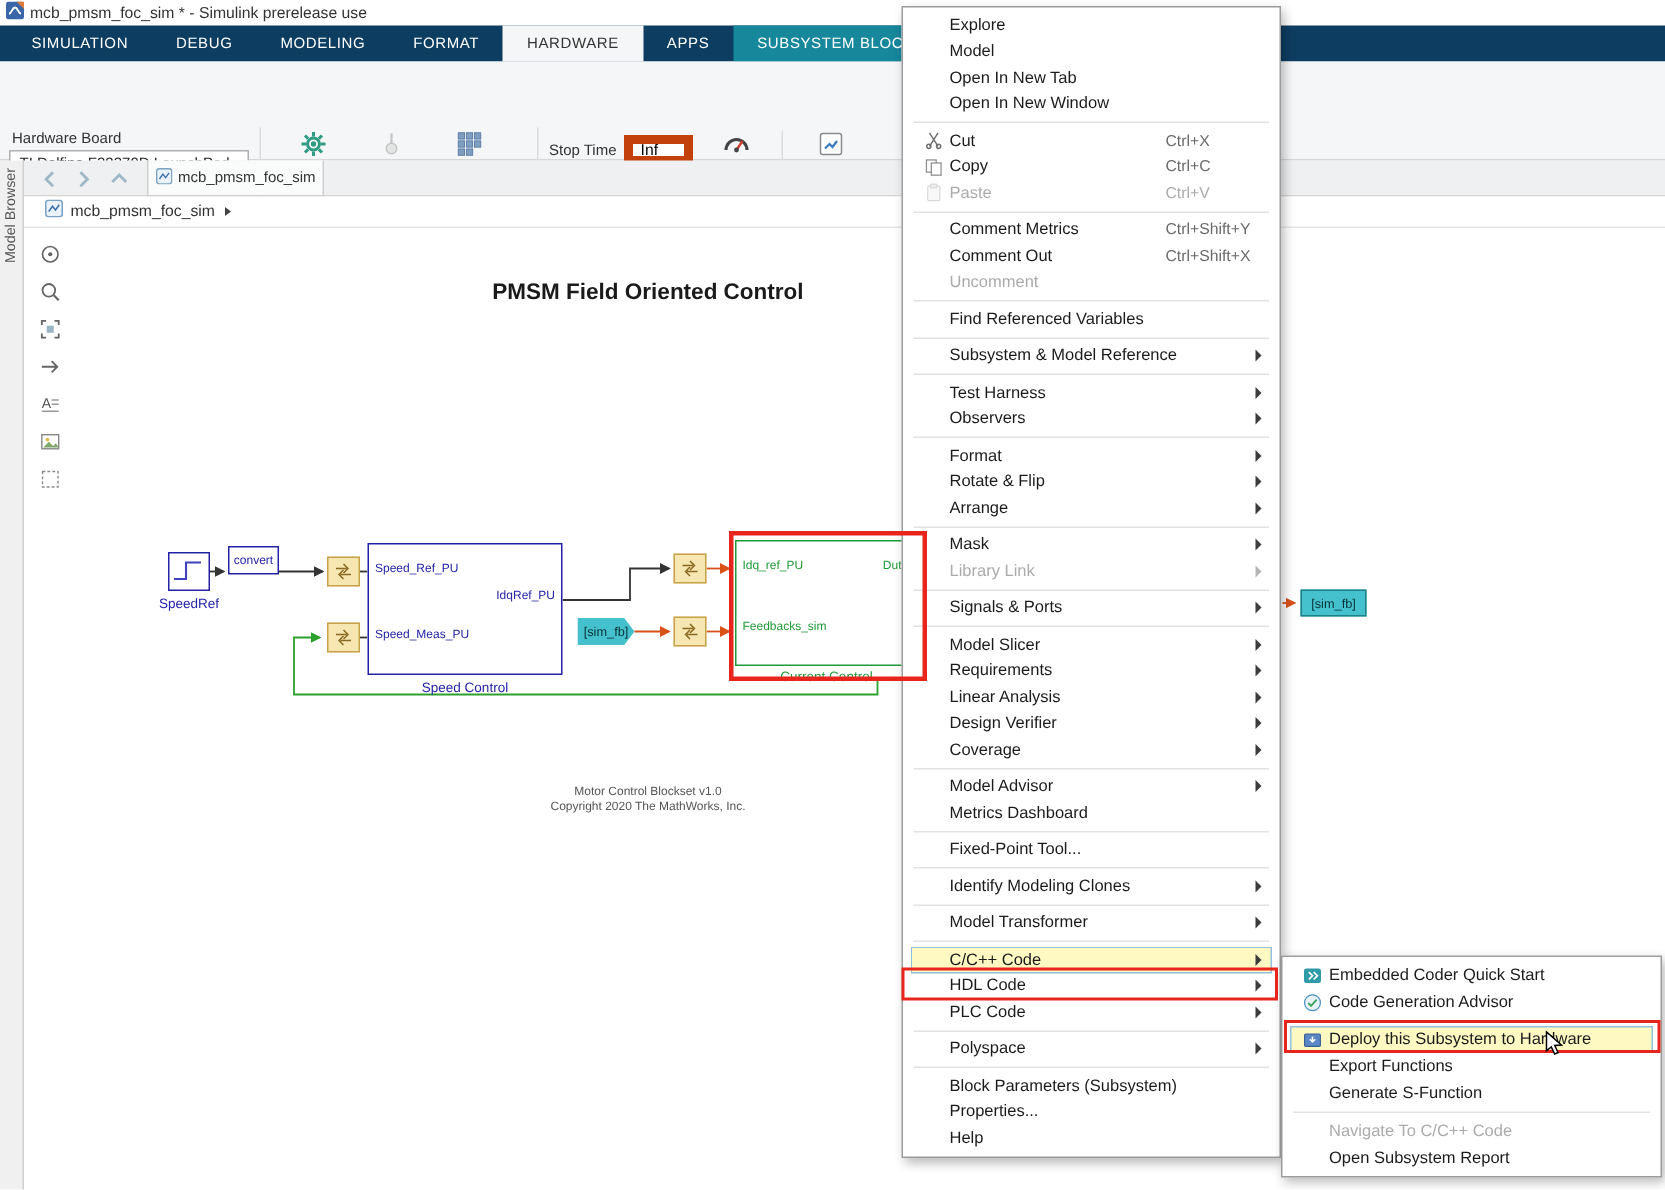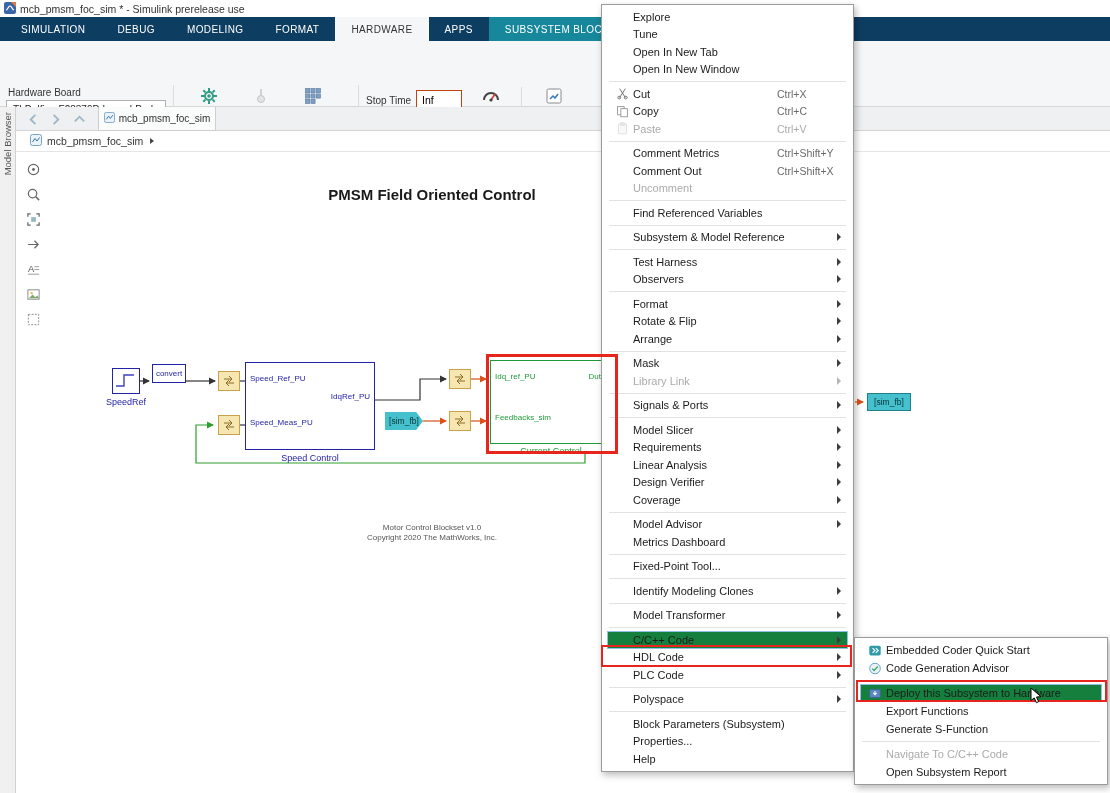--- a/index.html
+++ b/index.html
@@ -377,7 +377,7 @@
     </div>
     <div class="mi">
       <span class="mic"></span>
-      <span class="mlb">Tune</span>
+      <span class="mlb">Model</span>
     </div>
     <div class="mi">
       <span class="mic"></span>

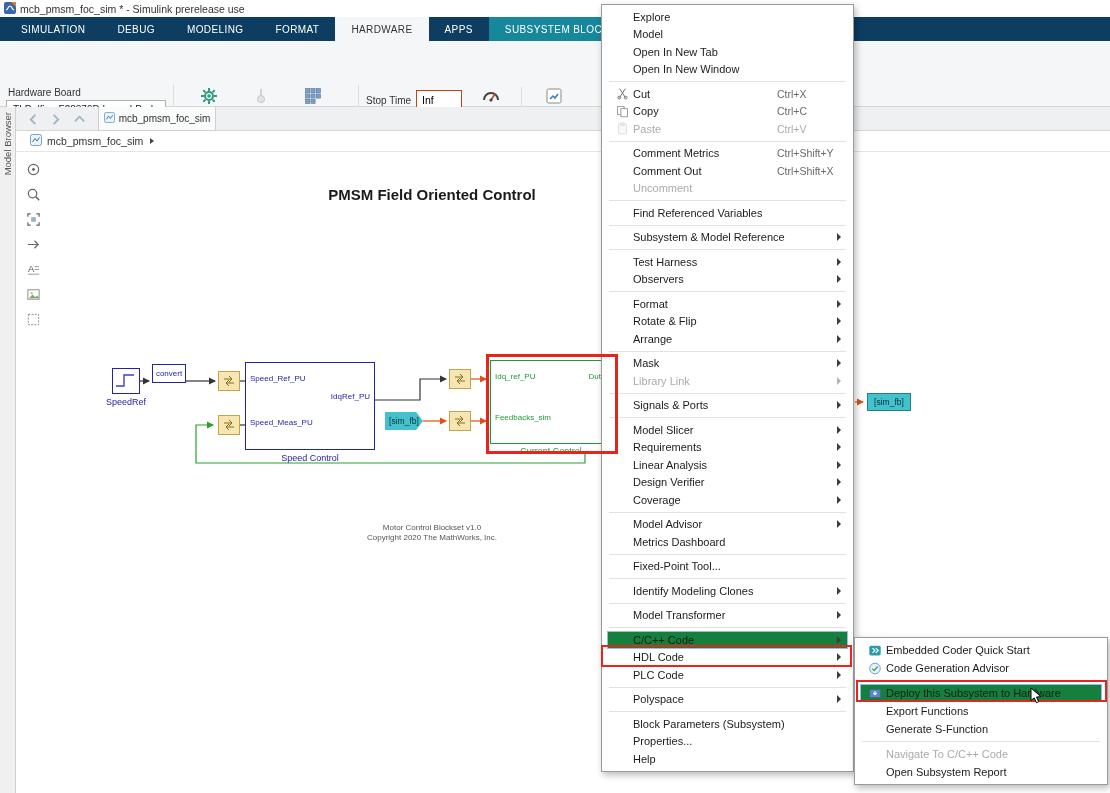--- a/index.html
+++ b/index.html
@@ -29,7 +29,7 @@
   .bigbtn.disabled { color:#ababab; }
   .bigbtn.disabled .bicon { opacity:.45; filter:grayscale(1); }
   .caretbtn { position:absolute; top:44px; width:13px; height:50px; display:flex; align-items:center; justify-content:center; }
-  .stopinput { position:absolute; left:416px; top:49px; width:46px; height:20px; border:1px solid #c2410c; font-size:10.5px; padding:0 5px; font-family:"Liberation Sans",sans-serif; }
+  .stopinput { position:absolute; left:416px; top:49px; width:46px; height:20px; border:6px solid #c2410c; font-size:10.5px; padding:0 5px; font-family:"Liberation Sans",sans-serif; }
   .secrow { position:absolute; top:92px; height:14px; font-size:8.5px; color:#8d8d8d; letter-spacing:.4px; text-align:center; }
 
   

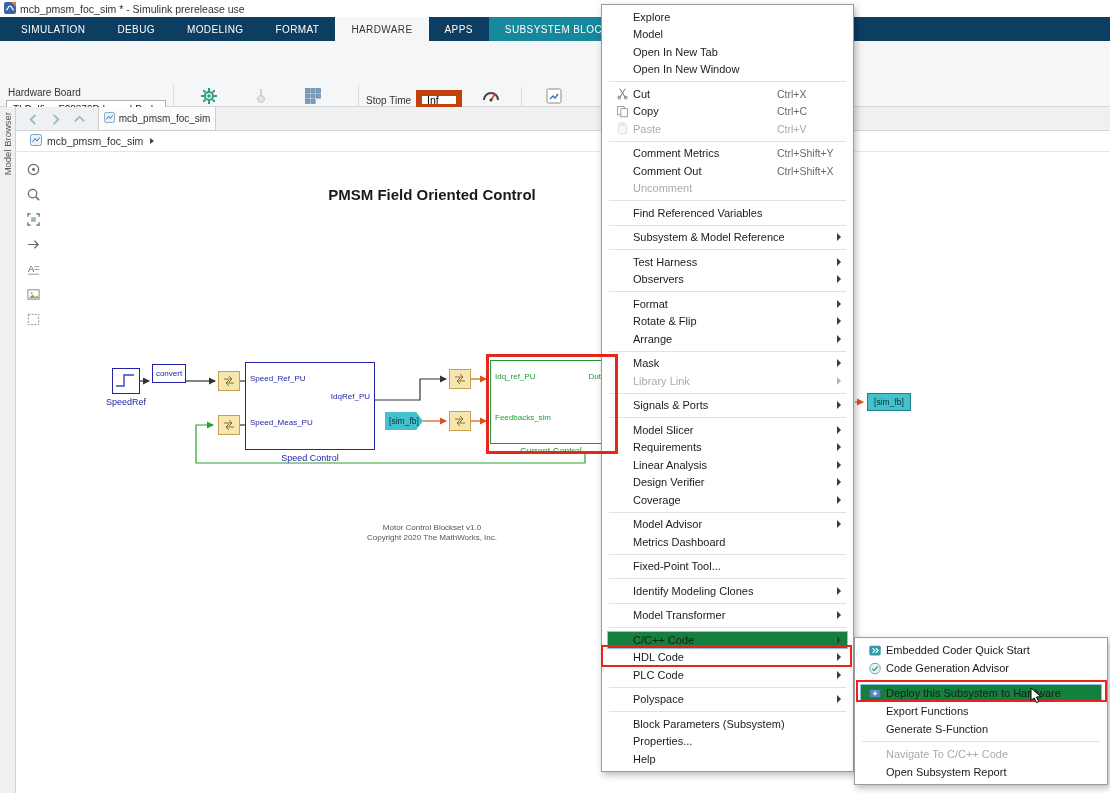--- a/index.html
+++ b/index.html
@@ -81,7 +81,7 @@
   .mi.disabled .mlb, .mi.disabled .msc { color:#ababab; }
   .mi.disabled .mar { border-left-color:#b5b5b5; }
   .mi.disabled .mic { opacity:.5; filter:grayscale(1); }
-  .mi.hl { background:#15803d; box-shadow: inset 0 0 0 1px #92c0e0; }
+  .mi.hl { background:#fef9c3; box-shadow: inset 0 0 0 1px #92c0e0; }
   .msep { height:1px; background:#e2e2e2; margin:3px 2px; }
 
   

